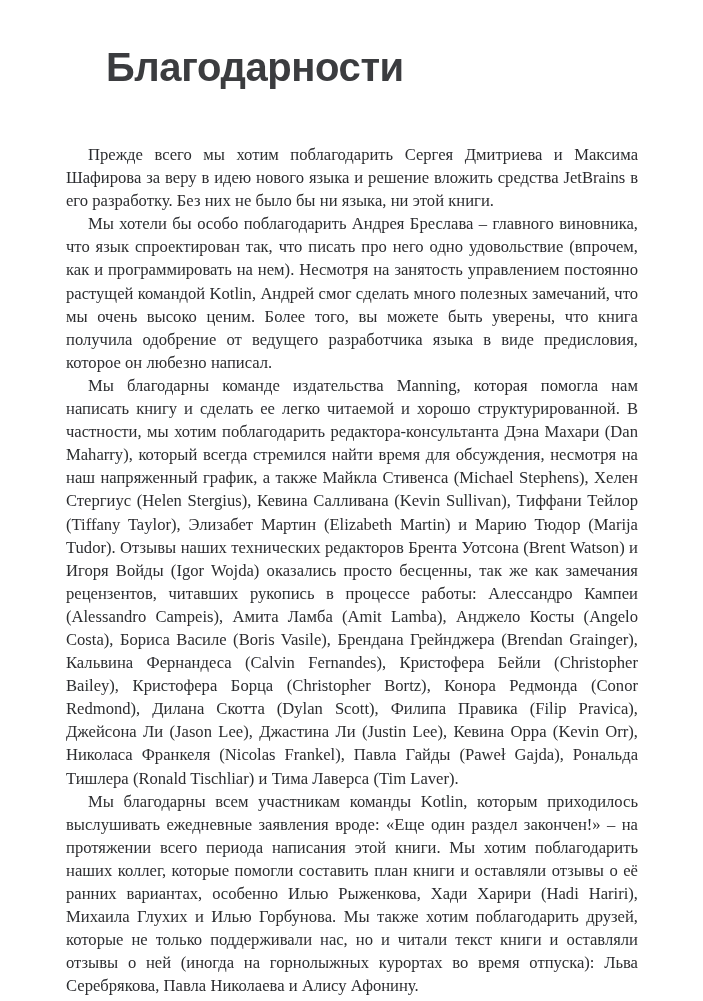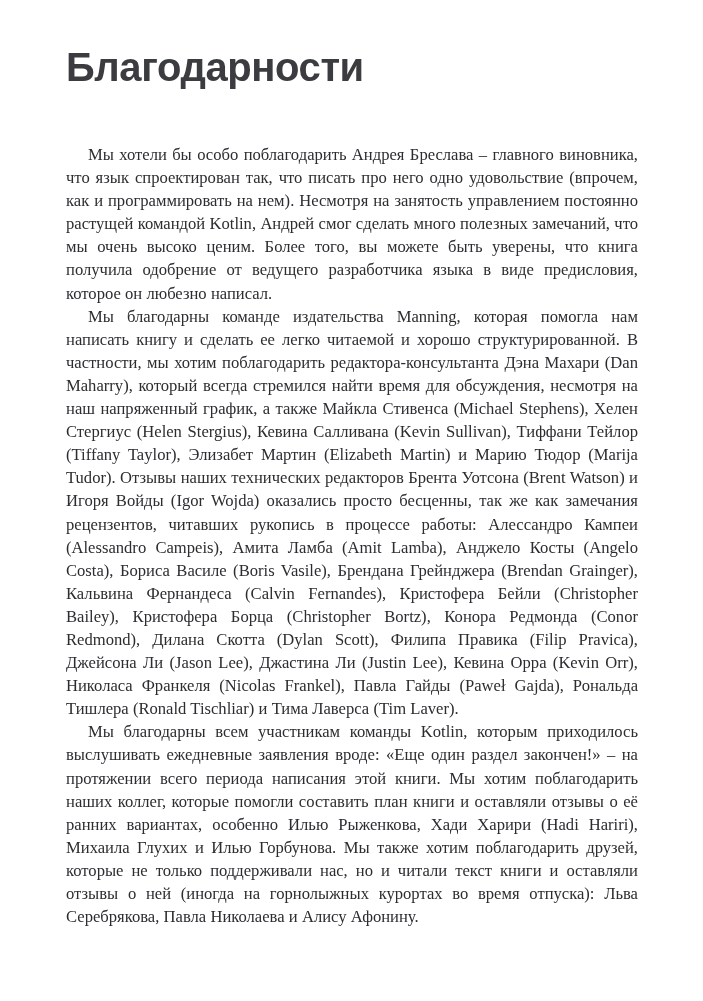--- a/index.html
+++ b/index.html
@@ -71,7 +71,7 @@
 <div id="page" style="background: rgb(255, 255, 255);">
   <div id="content">
 
-    <h1 class="page-title" style="color: rgb(59, 60, 63);">Благодарности</h1>
+    <h1 class="page-title" style="color: rgb(59, 60, 63); margin-left: 40px;">Благодарности</h1>
 
     <div class="body-block">
       <p class="para" style="color: rgb(44, 45, 48);">Мы хотели бы особо поблагодарить Андрея Бреслава – главного виновника, что язык спроектирован так, что писать про него одно удовольствие (впрочем, как и программировать на нем). Несмотря на занятость управлением постоянно растущей командой Kotlin, Андрей смог сделать много полезных замечаний, что мы очень высоко ценим. Более того, вы можете быть уверены, что книга получила одобрение от ведущего разработчика языка в виде предисловия, которое он любезно написал.</p>

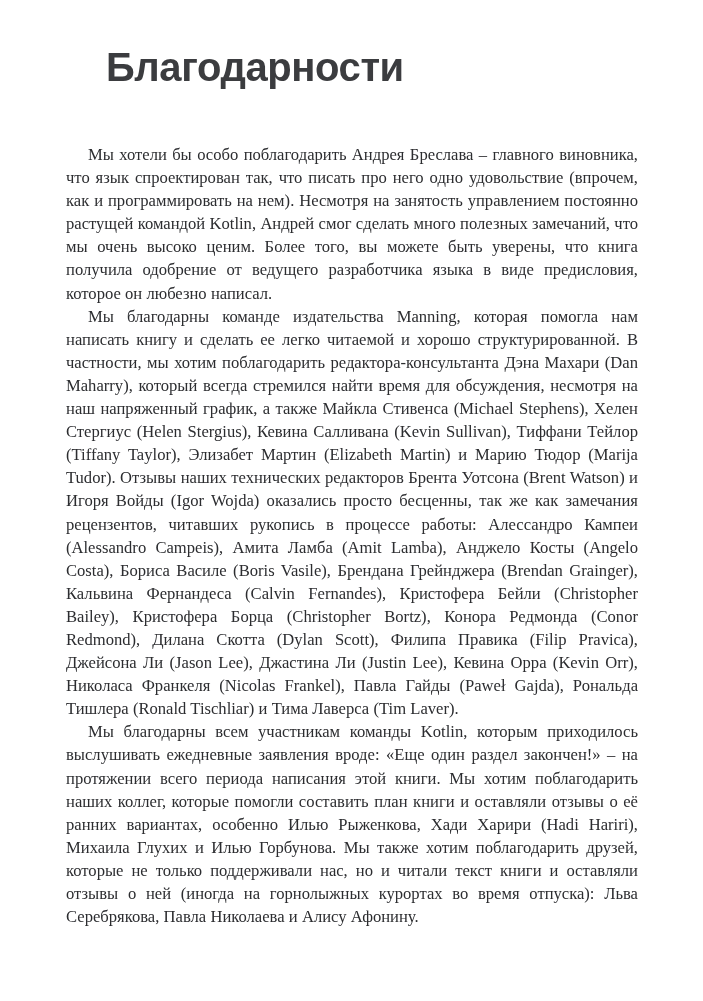--- a/index.html
+++ b/index.html
@@ -74,6 +74,7 @@
     <h1 class="page-title" style="color: rgb(59, 60, 63); margin-left: 40px;">Благодарности</h1>
 
     <div class="body-block">
+      <p class="para" style="color: rgb(44, 45, 48);">Прежде всего мы хотим поблагодарить Сергея Дмитриева и Максима Шафирова за веру в идею нового языка и решение вложить средства JetBrains в его разработку. Без них не было бы ни языка, ни этой книги.</p>
       <p class="para" style="color: rgb(44, 45, 48);">Мы хотели бы особо поблагодарить Андрея Бреслава – главного виновника, что язык спроектирован так, что писать про него одно удовольствие (впрочем, как и программировать на нем). Несмотря на занятость управлением постоянно растущей командой Kotlin, Андрей смог сделать много полезных замечаний, что мы очень высоко ценим. Более того, вы можете быть уверены, что книга получила одобрение от ведущего разработчика языка в виде предисловия, которое он любезно написал.</p>
       <p class="para" style="color: rgb(44, 45, 48);">Мы благодарны команде издательства Manning, которая помогла нам написать книгу и сделать ее легко читаемой и хорошо структурированной. В частности, мы хотим поблагодарить редактора-консультанта Дэна Махари (Dan Maharry), который всегда стремился найти время для обсуждения, несмотря на наш напряженный график, а также Майкла Стивенса (Michael Stephens), Хелен Стергиус (Helen Stergius), Кевина Салливана (Kevin Sullivan), Тиффани Тейлор (Tiffany Taylor), Элизабет Мартин (Elizabeth Martin) и Марию Тюдор (Marija Tudor). Отзывы наших технических редакторов Брента Уотсона (Brent Watson) и Игоря Войды (Igor Wojda) оказались просто бесценны, так же как замечания рецензентов, читавших рукопись в процессе работы: Алессандро Кампеи (Alessandro Campeis), Амита Ламба (Amit Lamba), Анджело Косты (Angelo Costa), Бориса Василе (Boris Vasile), Брендана Грейнджера (Brendan Grainger), Кальвина Фернандеса (Calvin Fernandes), Кристофера Бейли (Christopher Bailey), Кристофера Борца (Christopher Bortz), Конора Редмонда (Conor Redmond), Дилана Скотта (Dylan Scott), Филипа Правика (Filip Pravica), Джейсона Ли (Jason Lee), Джастина Ли (Justin Lee), Кевина Орра (Kevin Orr), Николаса Франкеля (Nicolas Frankel), Павла Гайды (Paweł Gajda), Рональда Тишлера (Ronald Tischliar) и Тима Лаверса (Tim Laver).</p>
       <p class="para" style="color: rgb(44, 45, 48);">Мы благодарны всем участникам команды Kotlin, которым приходилось выслушивать ежедневные заявления вроде: «Еще один раздел закончен!» – на протяжении всего периода написания этой книги. Мы хотим поблагодарить наших коллег, которые помогли составить план книги и оставляли отзывы о её ранних вариантах, особенно Илью Рыженкова, Хади Харири (Hadi Hariri), Михаила Глухих и Илью Горбунова. Мы также хотим поблагодарить друзей, которые не только поддерживали нас, но и читали текст книги и оставляли отзывы о ней (иногда на горнолыжных курортах во время отпуска): Льва Серебрякова, Павла Николаева и Алису Афонину.</p>

